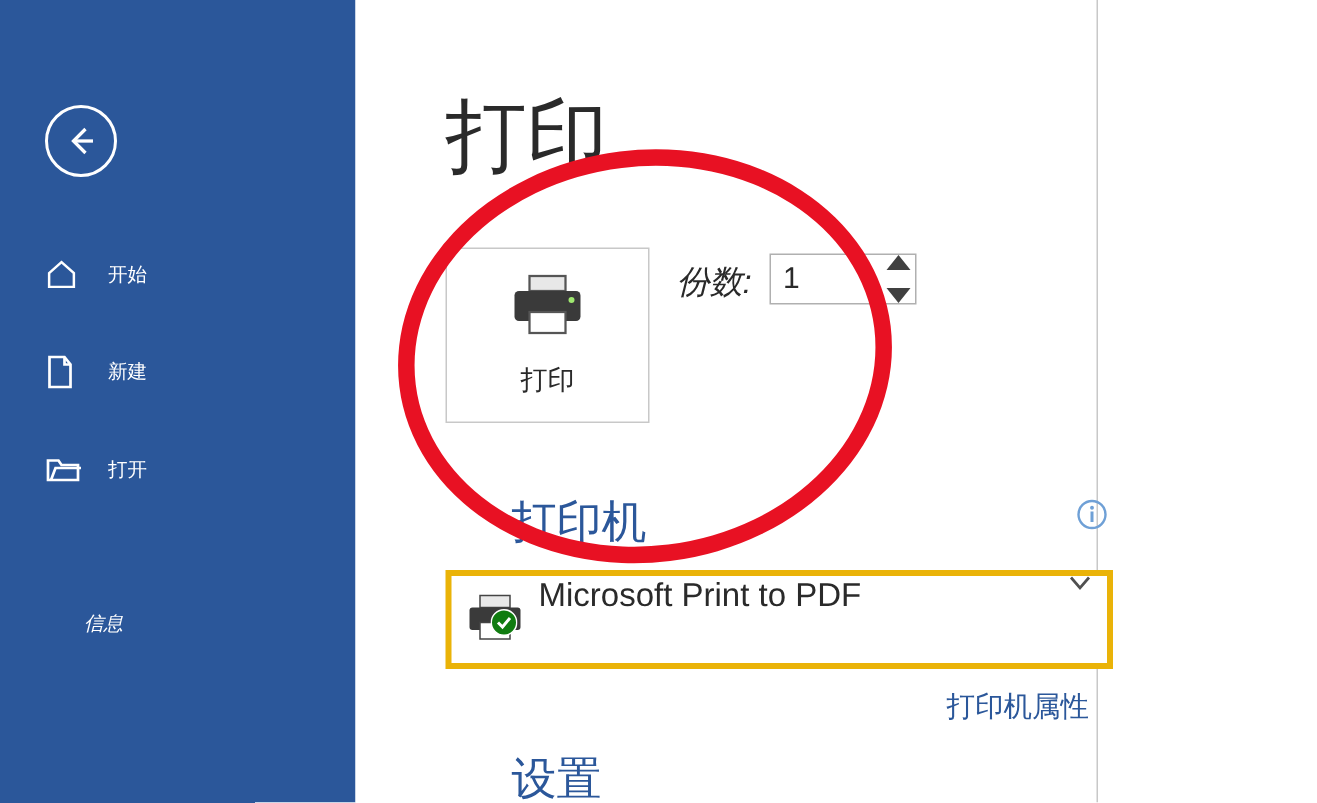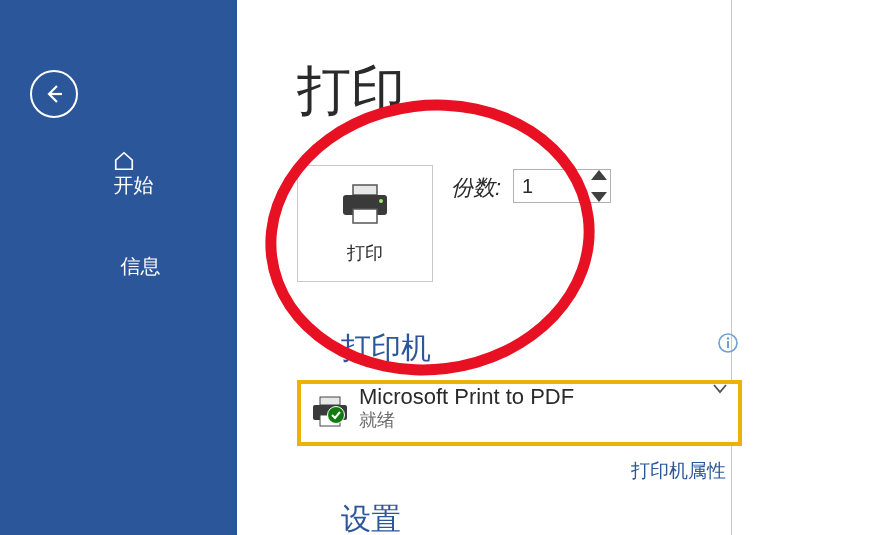--- a/index.html
+++ b/index.html
@@ -45,9 +45,8 @@
     align-items: center;
     height: 65px;
     padding-left: 30px;
-    font-size: 20px;
-    cursor: pointer;
-    flex-direction: column;
+    font-size: 13px;
+    cursor: pointer;
   }
   .nav-item .icon {
     width: 26px;

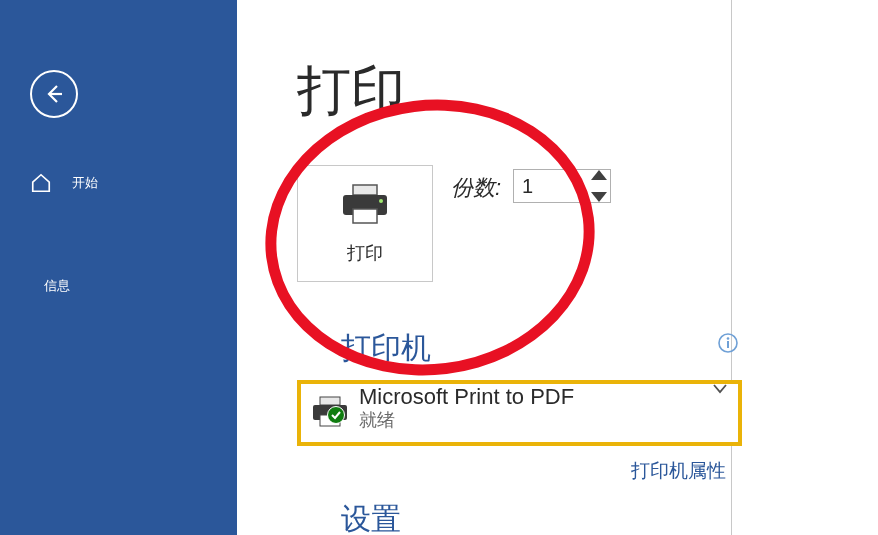--- a/index.html
+++ b/index.html
@@ -231,6 +231,15 @@
       </span>
       <span>开始</span>
     </div>
+    <div class="nav-item">
+      <span class="icon">
+        <svg width="20" height="24" viewBox="0 0 20 24">
+            <path d="M3 2 H13 L17 7 V22 H3 Z" fill="none" stroke="#fff" stroke-width="1.8"></path>
+            <path d="M13 2 V7 H17" fill="none" stroke="#fff" stroke-width="1.8"></path>
+          </svg>
+      </span>
+      <span>新建</span>
+    </div>
     <div style="height:38px"></div>
     <div class="nav-item noicon">
       <span>信息</span>

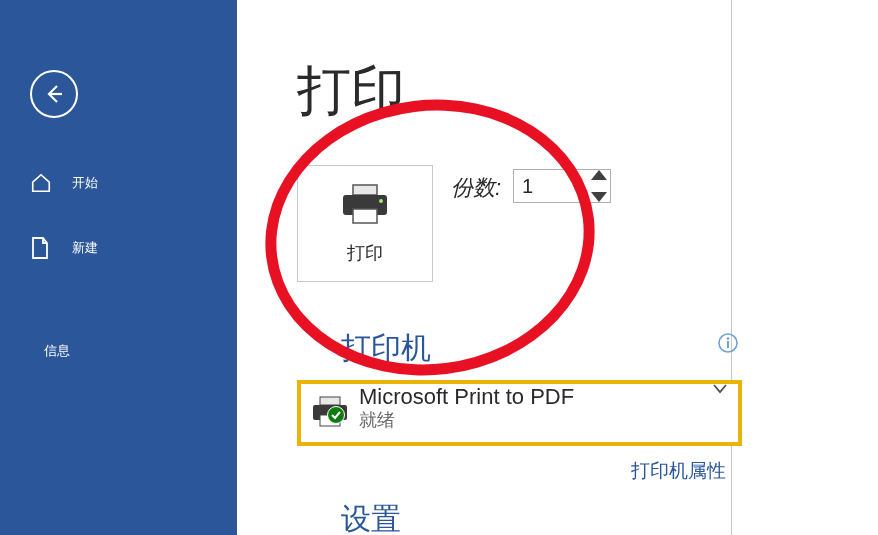--- a/index.html
+++ b/index.html
@@ -240,6 +240,15 @@
       </span>
       <span>新建</span>
     </div>
+    <div class="nav-item">
+      <span class="icon">
+        <svg width="24" height="20" viewBox="0 0 24 20">
+            <path d="M2 4 H9 L11 7 H22 V17 H2 Z" fill="none" stroke="#fff" stroke-width="1.8"></path>
+            <path d="M4 17 L7 9 H24" fill="none" stroke="#fff" stroke-width="1.8"></path>
+          </svg>
+      </span>
+      <span>打开</span>
+    </div>
     <div style="height:38px"></div>
     <div class="nav-item noicon">
       <span>信息</span>

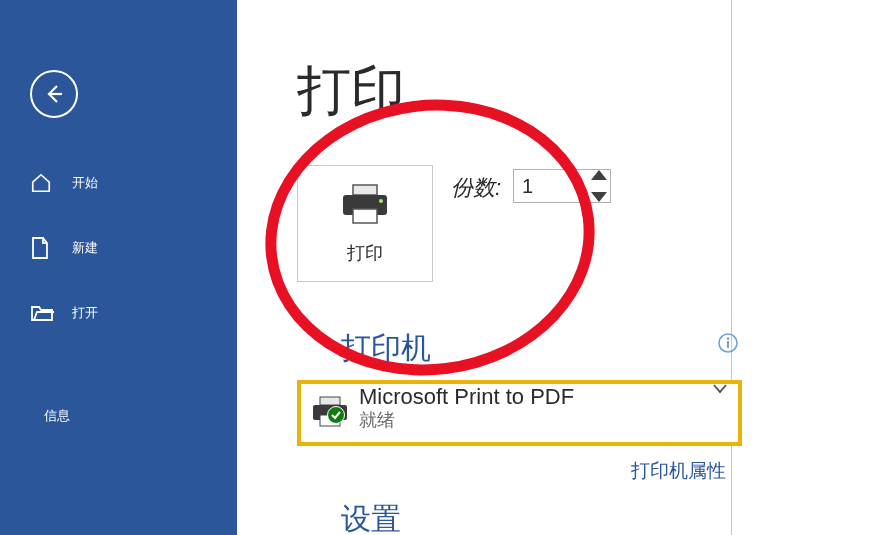--- a/index.html
+++ b/index.html
@@ -57,7 +57,8 @@
   }
   .nav-item .icon svg { display: block; }
   .nav-item.noicon {
-    padding-left: 44px;
+    padding-left: 56px;
+    font-style: italic;
   }
 
   

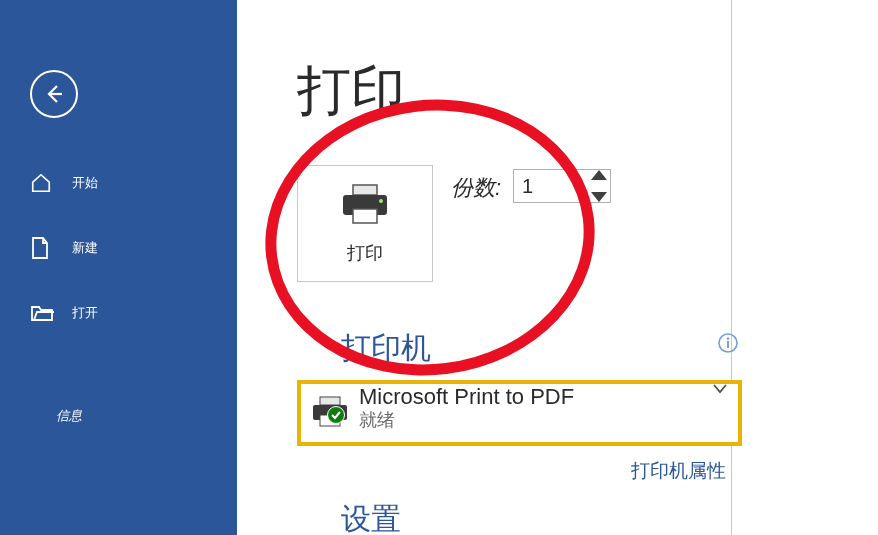--- a/index.html
+++ b/index.html
@@ -305,7 +305,6 @@
     </div>
     <div class="p-text">
       <div class="p-name">Microsoft Print to PDF</div>
-      <div class="p-status">就绪</div>
     </div>
     <div class="chev">
       <svg width="14" height="10" viewBox="0 0 14 10">

